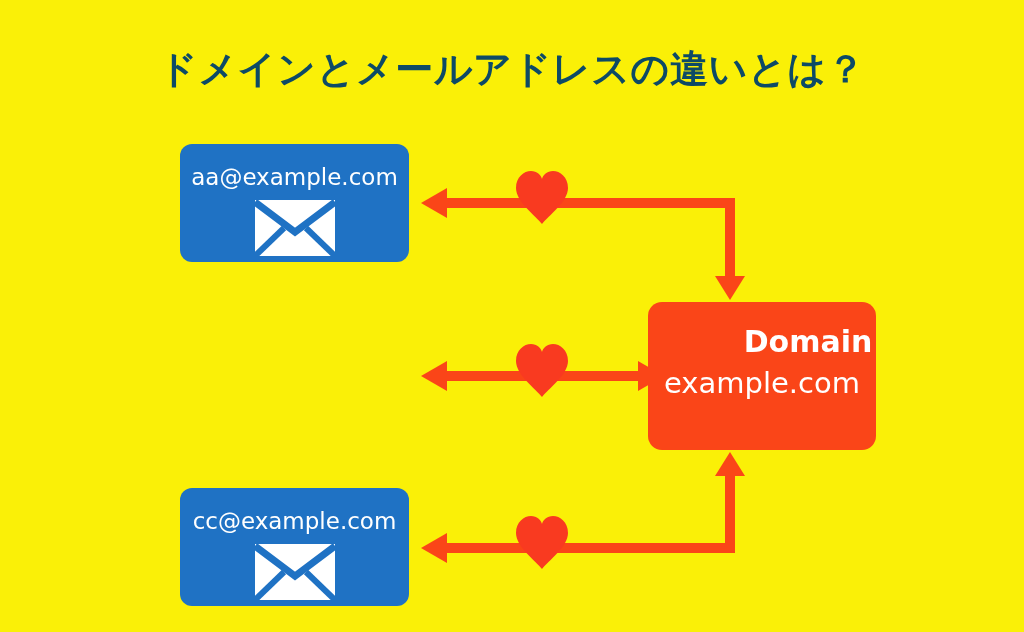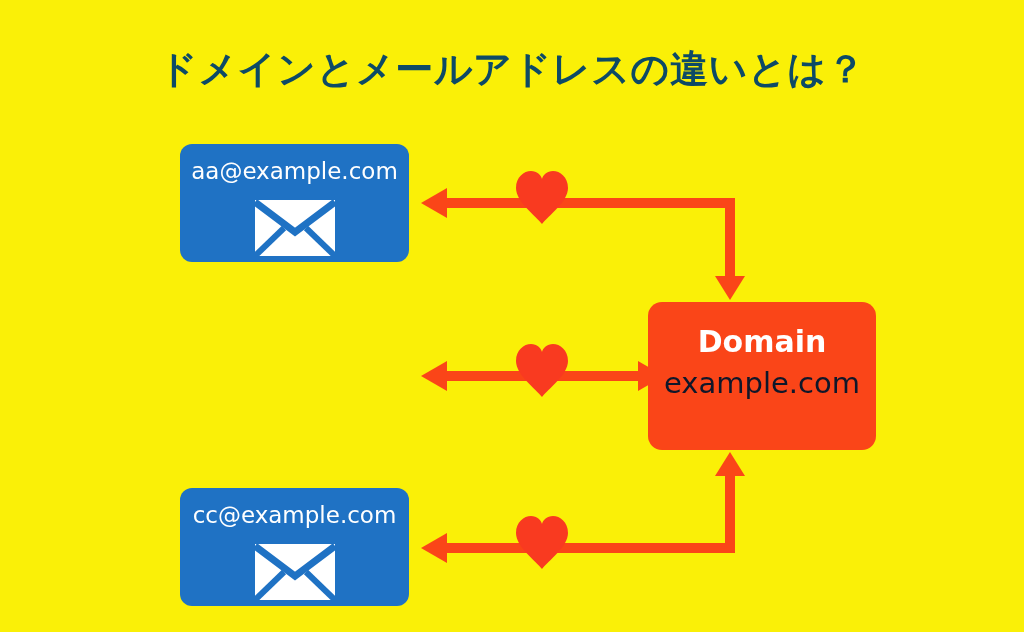--- a/index.html
+++ b/index.html
@@ -51,7 +51,7 @@
   .email-label {
     position: absolute;
     left: 0;
-    top: 14px;
+    top: 20px;
     width: 229px;
     text-align: center;
     color: #FFFFFF;

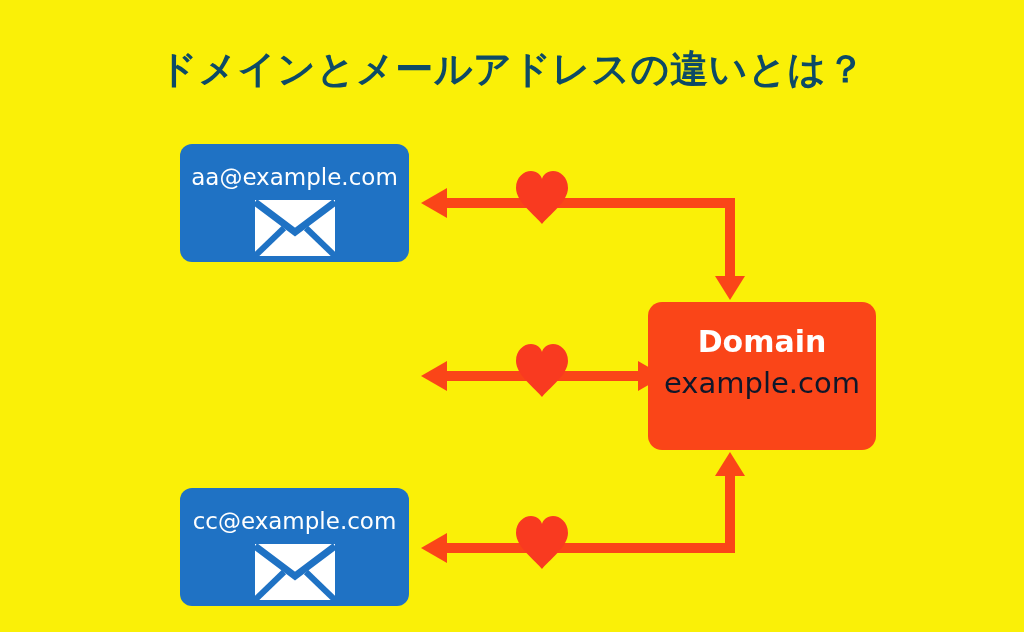--- a/index.html
+++ b/index.html
@@ -91,6 +91,7 @@
     font-weight: bold;
     font-family: "DejaVu Sans", "Liberation Sans", sans-serif;
     white-space: nowrap;
+    padding-left: 46px;
   }
   .domain-sub {
     position: absolute;

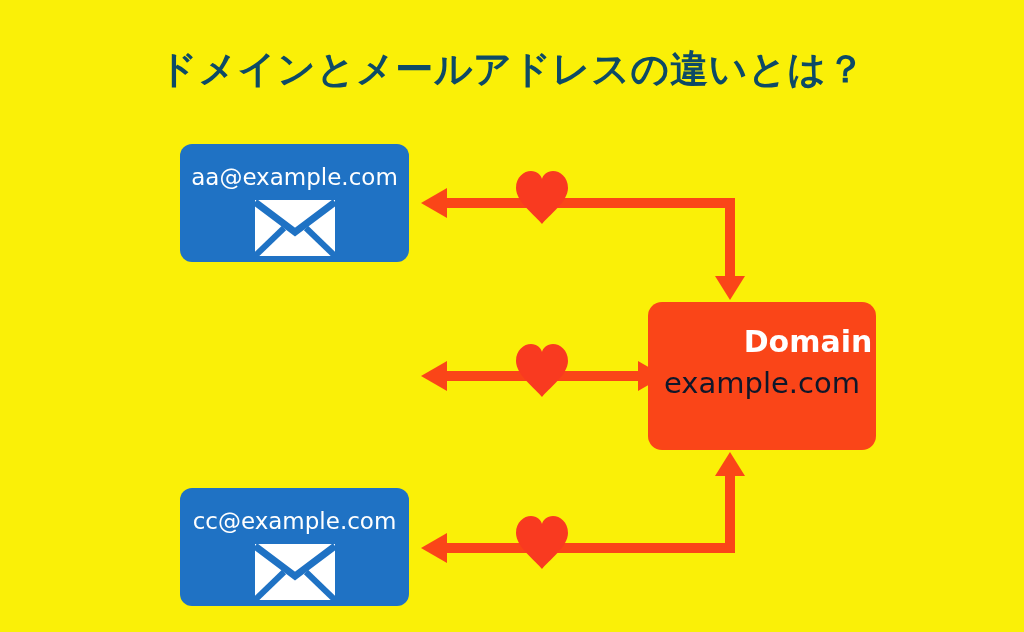--- a/index.html
+++ b/index.html
@@ -99,7 +99,7 @@
     top: 64px;
     width: 228px;
     text-align: center;
-    color: #0f172a;
+    color: #ffffff;
     font-size: 29px;
     font-family: "DejaVu Sans", "Liberation Sans", sans-serif;
     white-space: nowrap;

